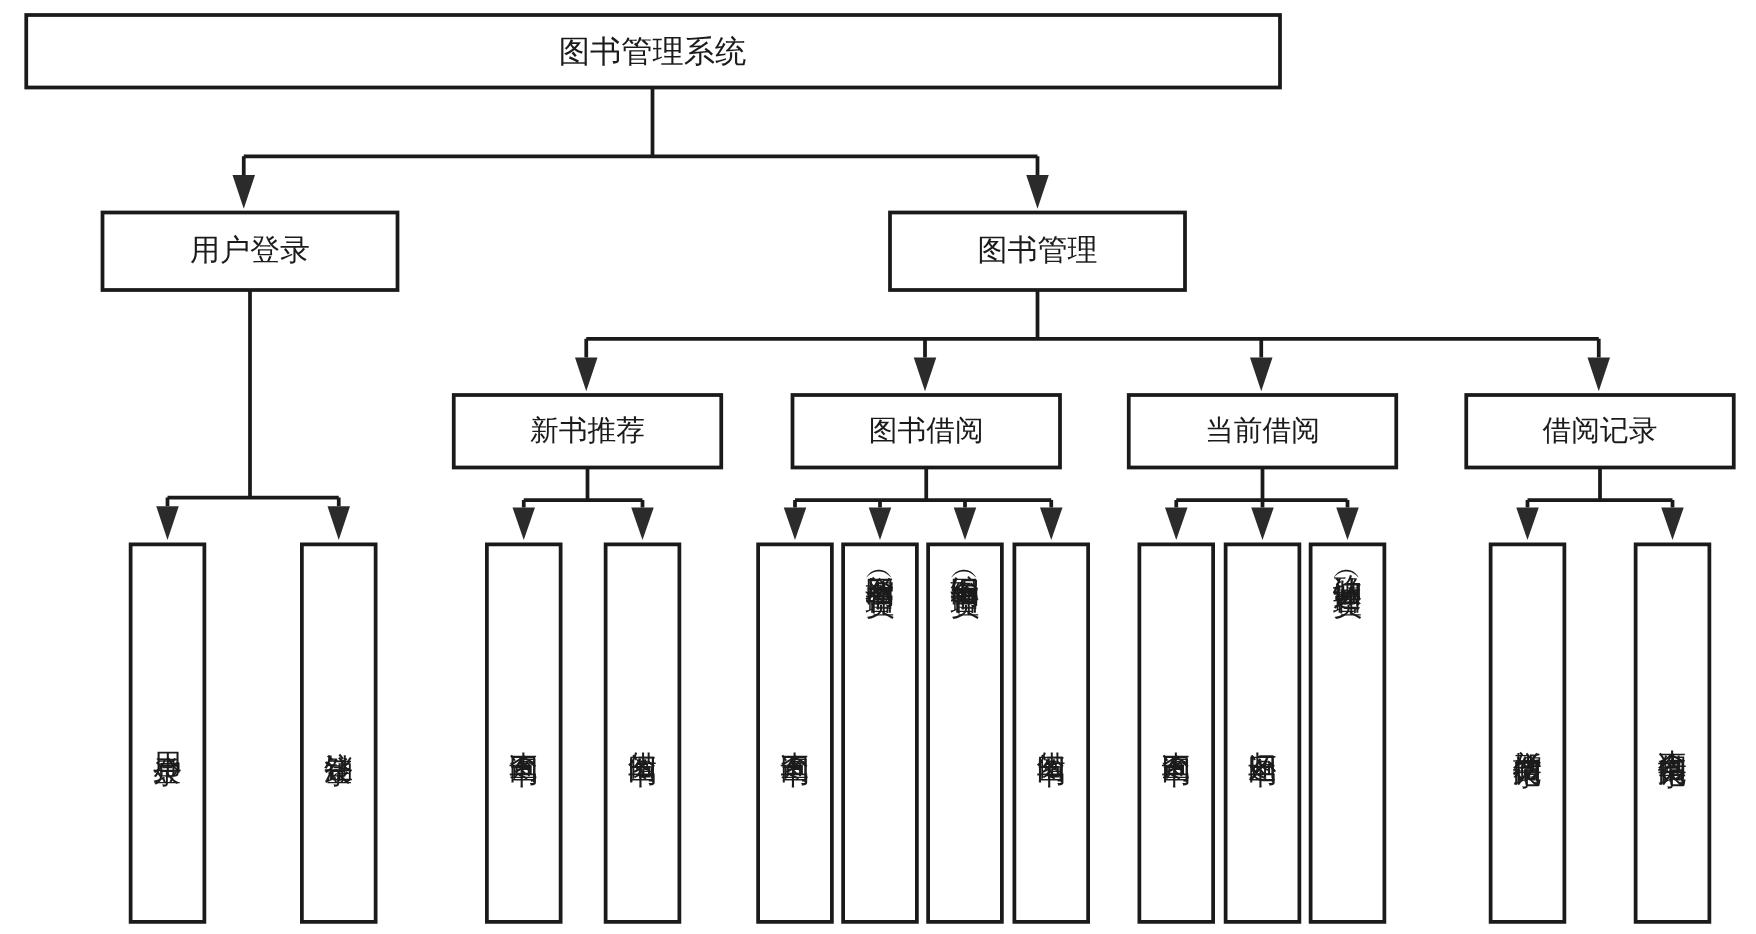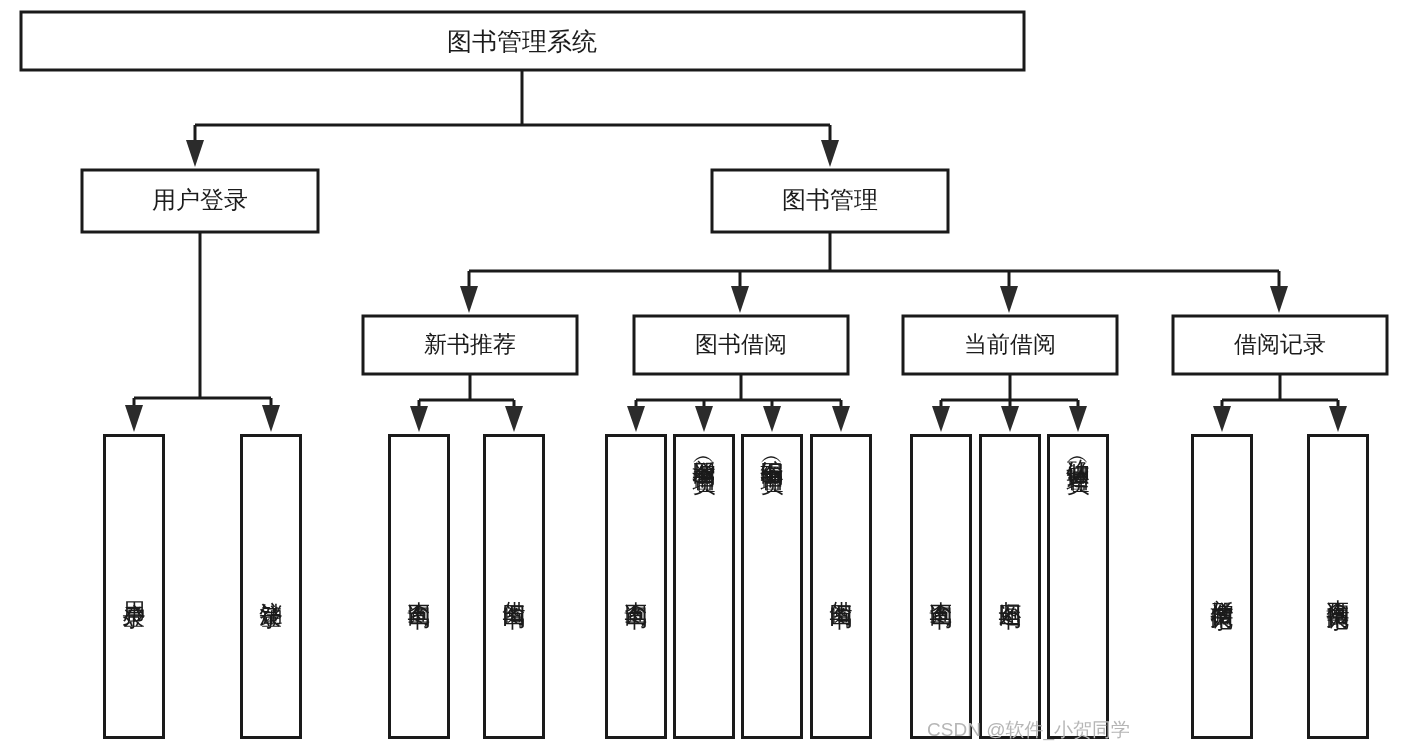--- a/index.html
+++ b/index.html
@@ -227,7 +227,6 @@
     <span class="vert-text">查询借阅记录</span>
   </div>
 
-  <div class="watermark">CSDN @软件_小贺同学</div>
 
 </div>
 

